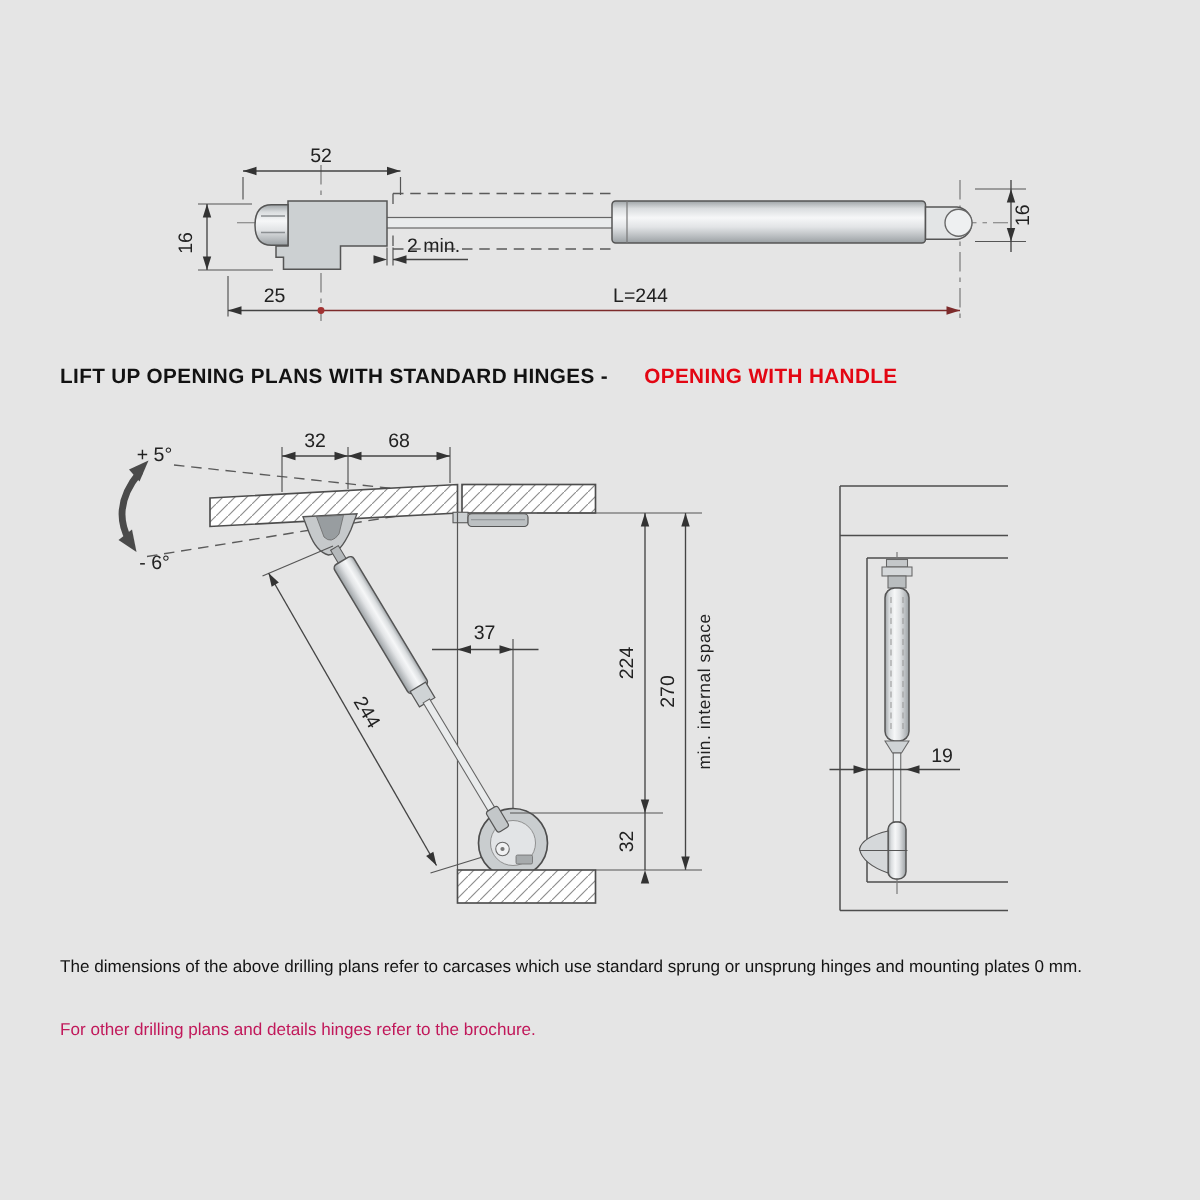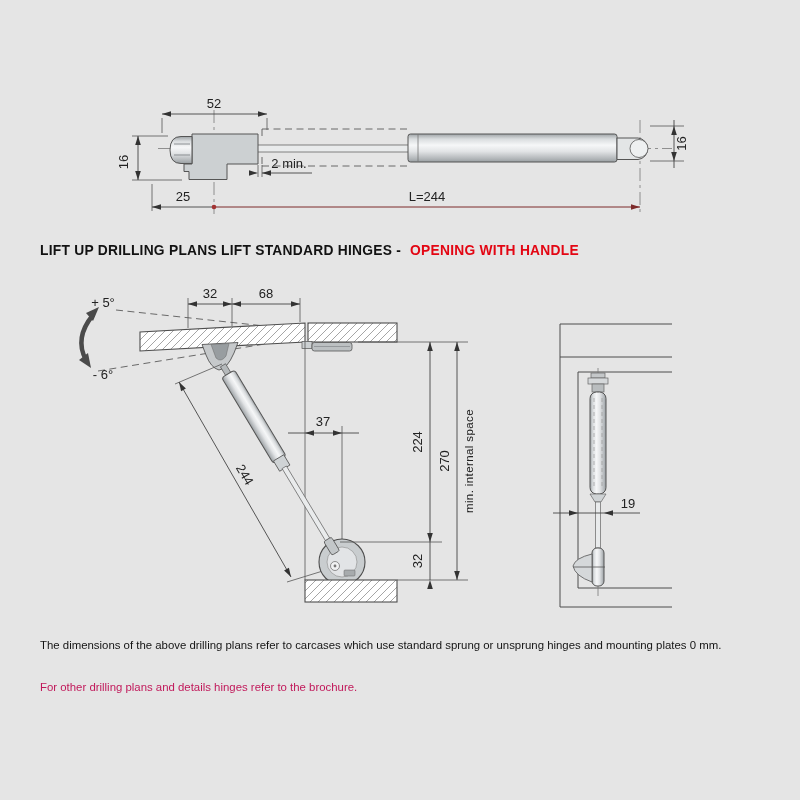--- a/index.html
+++ b/index.html
@@ -125,7 +125,7 @@
   </svg>
 
   <div class="abs title">
-    <span>LIFT UP DRILLING PLANS LIFT STANDARD HINGES -</span>
+    <span>LIFT UP OPENING PLANS WITH STANDARD HINGES -</span>
     <span class="red" style="color:#e30613">OPENING WITH HANDLE</span>
   </div>
 

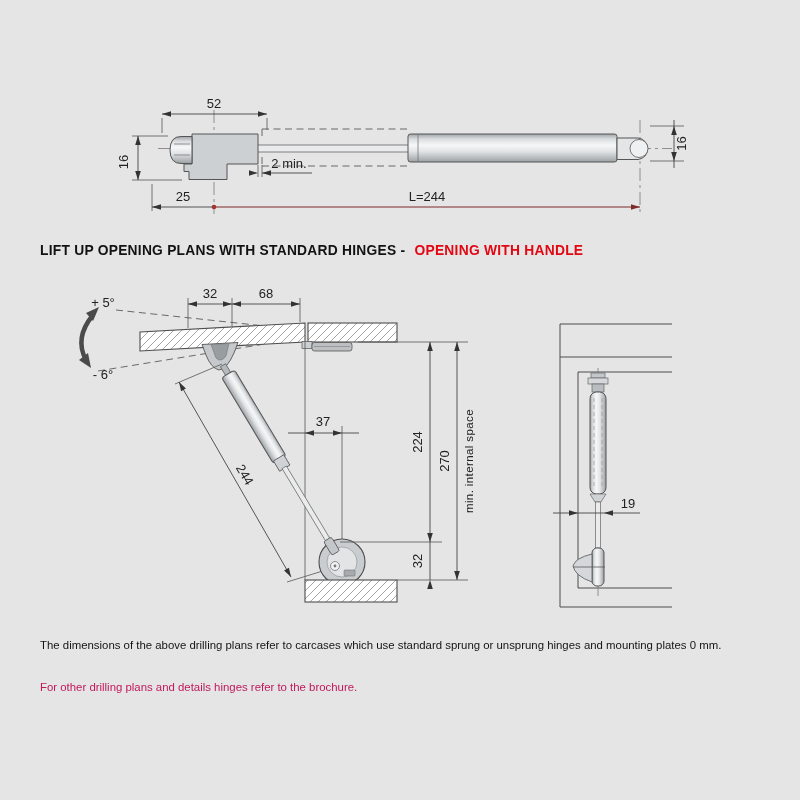--- a/index.html
+++ b/index.html
@@ -8,7 +8,7 @@
   .abs{position:absolute;}
   .title{left:40px;top:243px;width:730px;font-size:13.8px;font-weight:700;
          letter-spacing:.25px;color:#121212;white-space:nowrap;}
-  .title .red{margin-left:5px;}
+  .title .red{margin-left:20px;}
   .notes{left:40px;top:636px;width:735px;font-size:11.4px;line-height:19px;color:#141414;
          font-weight:500;}
   .notes .red-note{margin-top:23px;display:block;}

